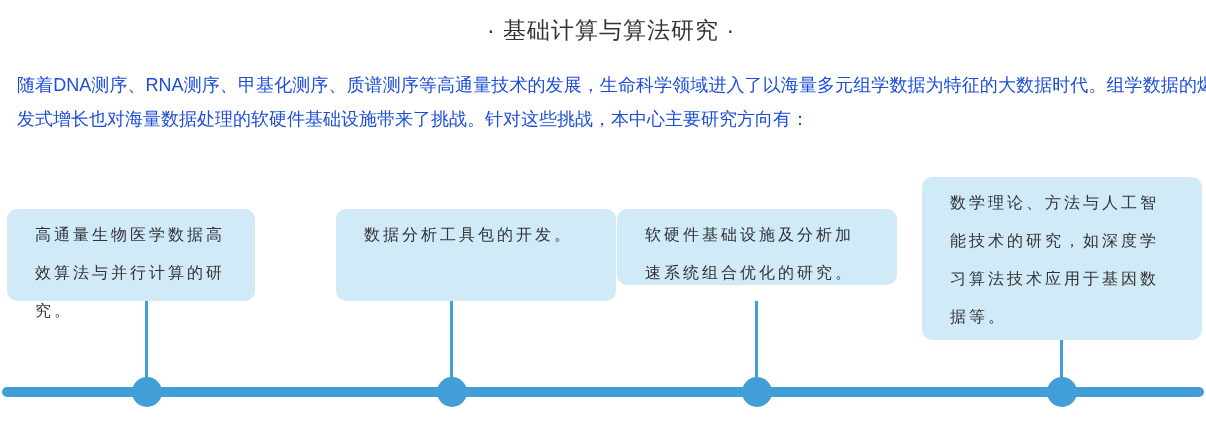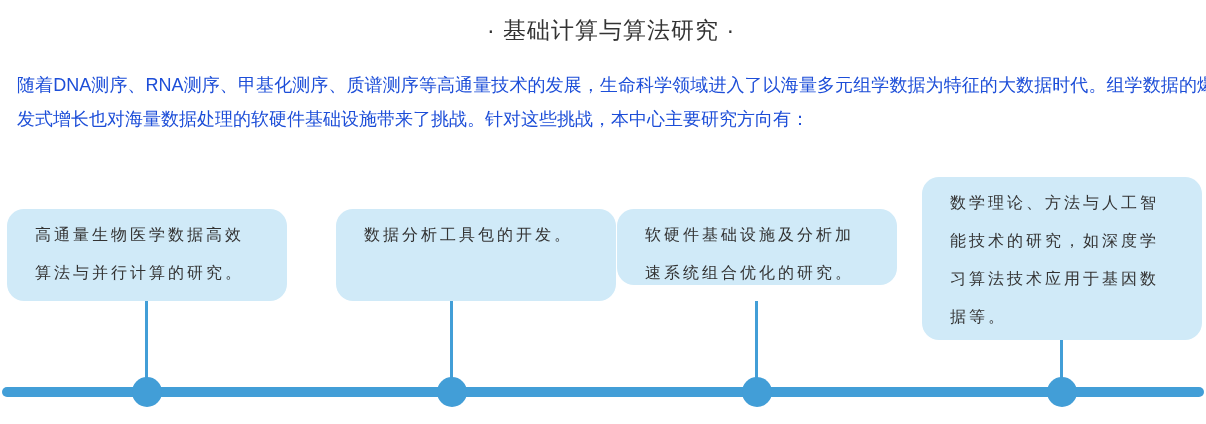--- a/index.html
+++ b/index.html
@@ -20,7 +20,7 @@
   }
   .card{
     position:absolute;background:var(--card-bg,#d0eaf8);
-    border-radius:17px;box-sizing:border-box;
+    border-radius:10px;box-sizing:border-box;
     padding:7px 28px;font-size:16px;line-height:38px;
     letter-spacing:3px;color:#333333;
   }

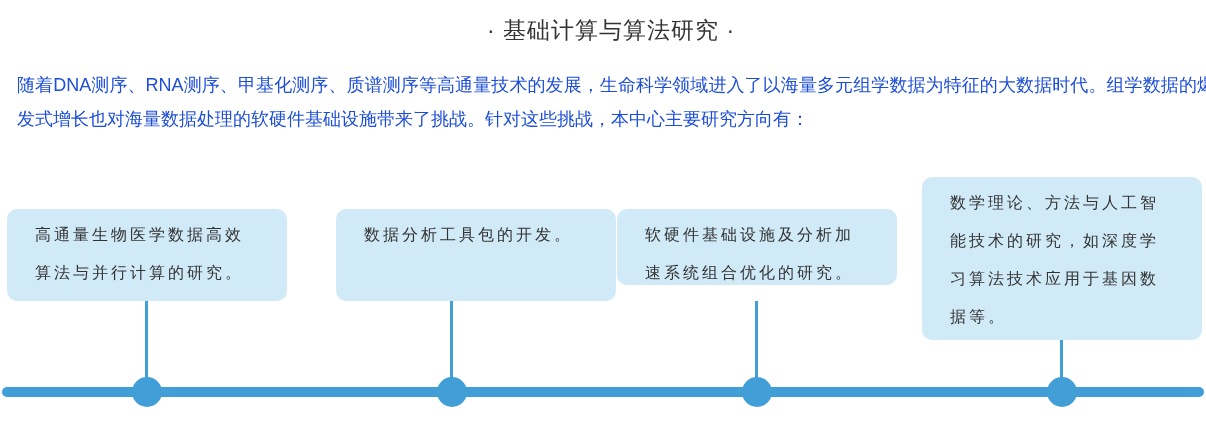--- a/index.html
+++ b/index.html
@@ -24,7 +24,7 @@
     padding:7px 28px;font-size:16px;line-height:38px;
     letter-spacing:3px;color:#333333;
   }
-  .card-1{left:7px;  top:209px;width:280px;height:92px;padding-left:28px;}
+  .card-1{left:7px;  top:209px;width:248px;height:92px;padding-left:28px;}
   .card-2{left:312px;top:209px;width:280px;height:92px;margin-left:24px;}
   .card-3{left:617px;top:209px;width:280px;height:76px;}
   .card-4{left:922px;top:177px;width:280px;height:163px;}

